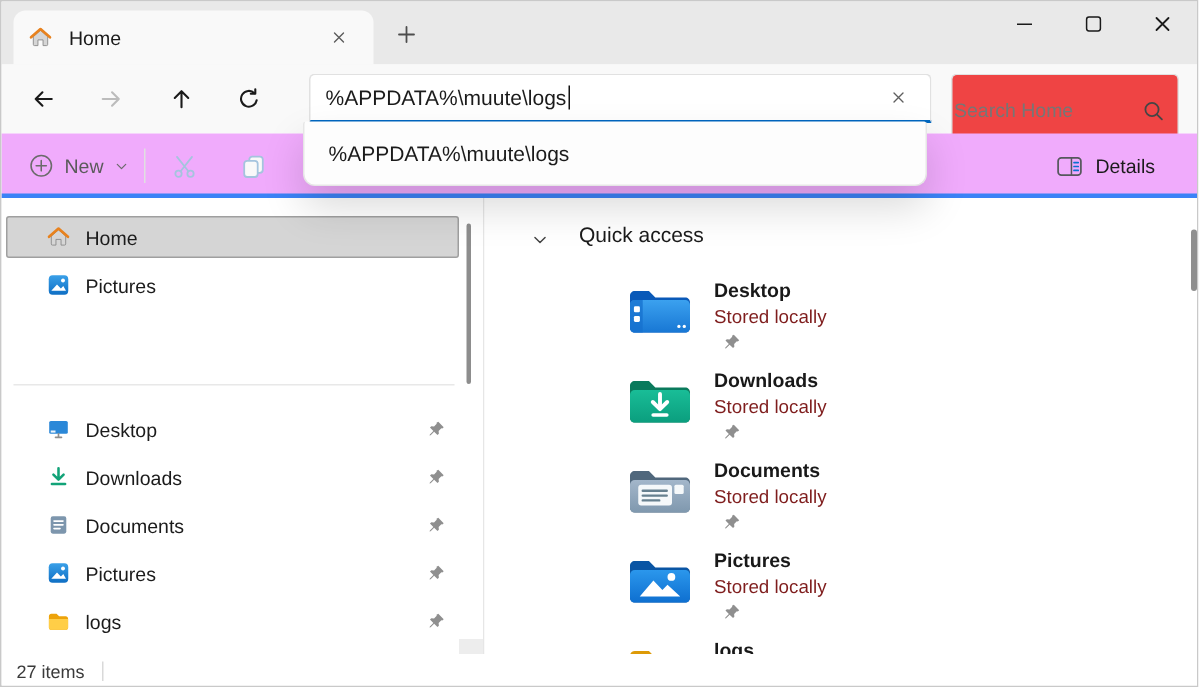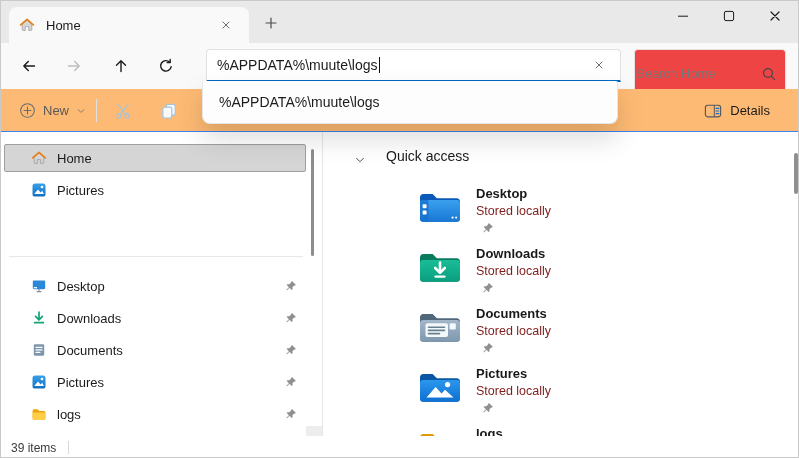--- a/index.html
+++ b/index.html
@@ -32,7 +32,7 @@
   .search-glyph { color:#454545; flex:0 0 auto; }
 
   
-  .toolbar { position:absolute; left:0; top:88px; width:100%; height:43px; background:#fdba74; border-bottom:1px solid #3b82f6; }
+  .toolbar { position:absolute; left:0; top:88px; width:100%; height:43px; background:#f0abfc; border-bottom:3px solid #3b82f6; }
   .new-button { position:absolute; left:10px; top:6px; height:31px; display:flex; align-items:center; gap:7px; padding:0 8px; border-radius:4px; }
   .new-label { font-size:13px; color:#5a5a5a; }
   .new-button .chev { color:#6b6b6b; }

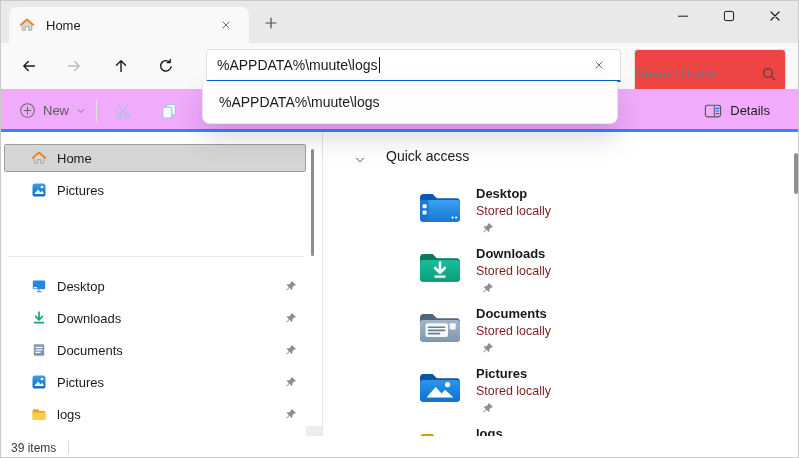--- a/index.html
+++ b/index.html
@@ -515,7 +515,7 @@
   </div>
 
   <div class="statusbar">
-    <span class="status-count">39 items</span>
+    <span class="status-count">27 items</span>
     <span class="status-divider"></span>
   </div>
 

